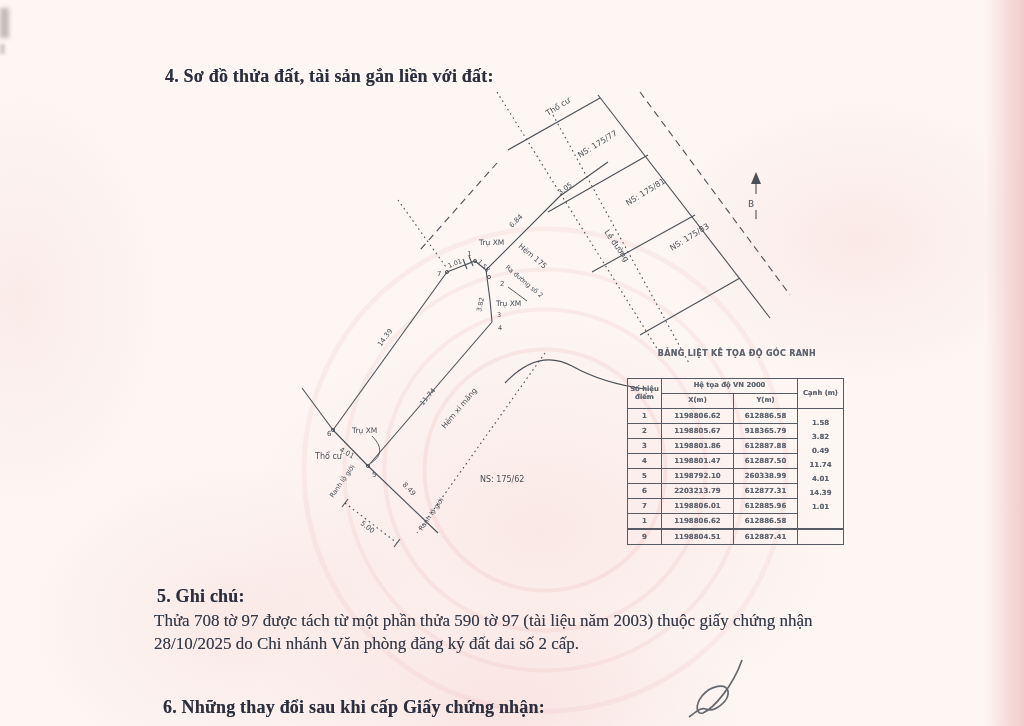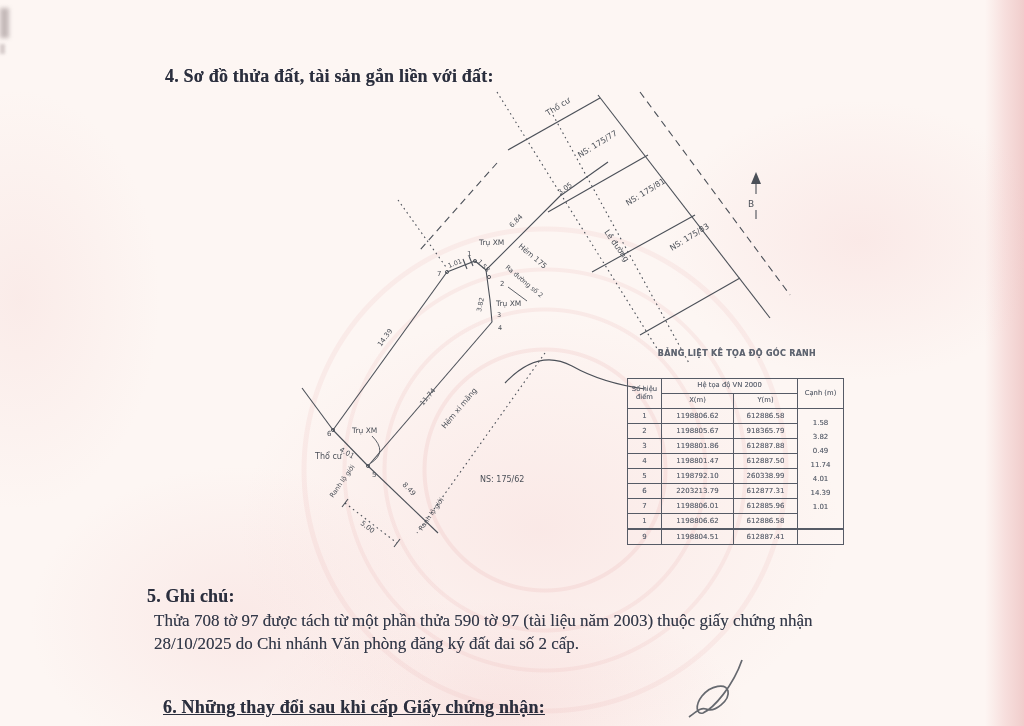--- a/index.html
+++ b/index.html
@@ -40,7 +40,7 @@
   .coord-title{font-size:8px;font-weight:bold;text-align:center;letter-spacing:.3px;margin-bottom:20px;white-space:nowrap;}
   table.coord{border-collapse:collapse;width:216px;table-layout:fixed;}
   table.coord th, table.coord td{border:1px solid #565b66;font-size:7px;text-align:center;
-    padding:0;height:14px;font-weight:normal;overflow:hidden;margin-top:40px;}
+    padding:0;height:14px;font-weight:bold;overflow:hidden;margin-top:40px;}
   table.coord th{font-size:6.8px;line-height:7.5px;}
   col.c-id{width:34px;} col.c-x{width:72px;} col.c-y{width:64px;} col.c-e{width:46px;}
   td.canh-col{position:relative;vertical-align:top;}

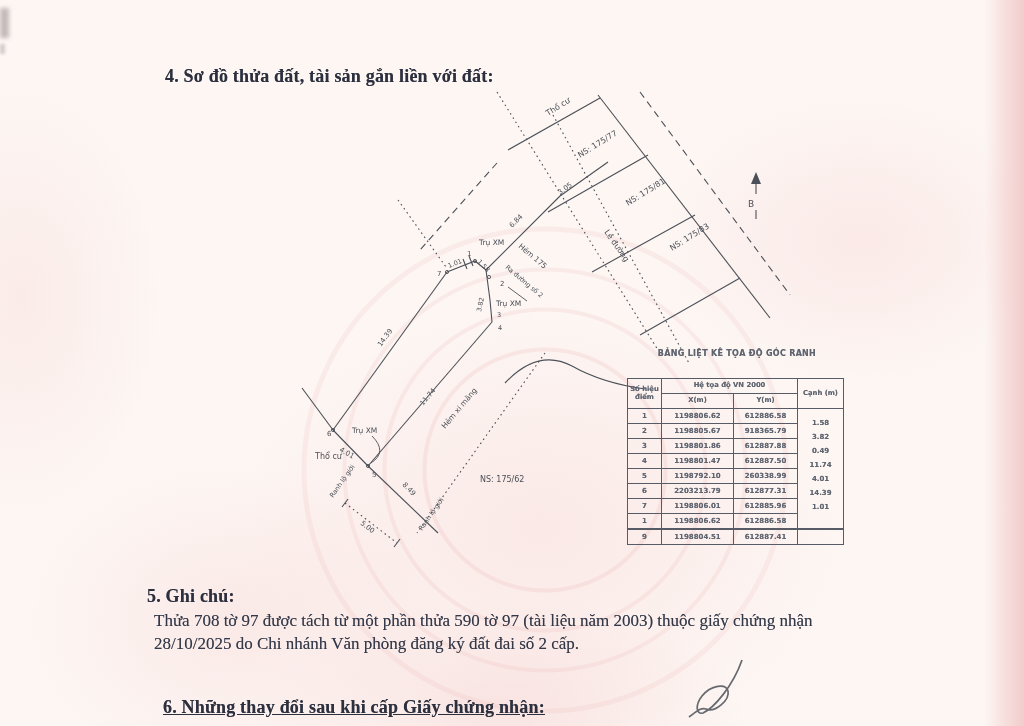--- a/index.html
+++ b/index.html
@@ -24,7 +24,7 @@
   .sec-title{position:absolute;font-weight:bold;color:#2b2f3e;font-size:18px;letter-spacing:.2px;
     text-shadow:0 0 .5px rgba(43,47,62,.55);white-space:nowrap;}
   #s4{left:165px;top:66px;}
-  #s5{left:147px;top:586px;}
+  #s5{left:157px;top:586px;}
   #s6{left:163px;top:697px;text-decoration:underline;}
   .para{position:absolute;left:154px;top:609px;width:852px;color:#333949;font-size:17px;
     line-height:23.4px;text-shadow:0 0 .4px rgba(51,57,73,.5);}

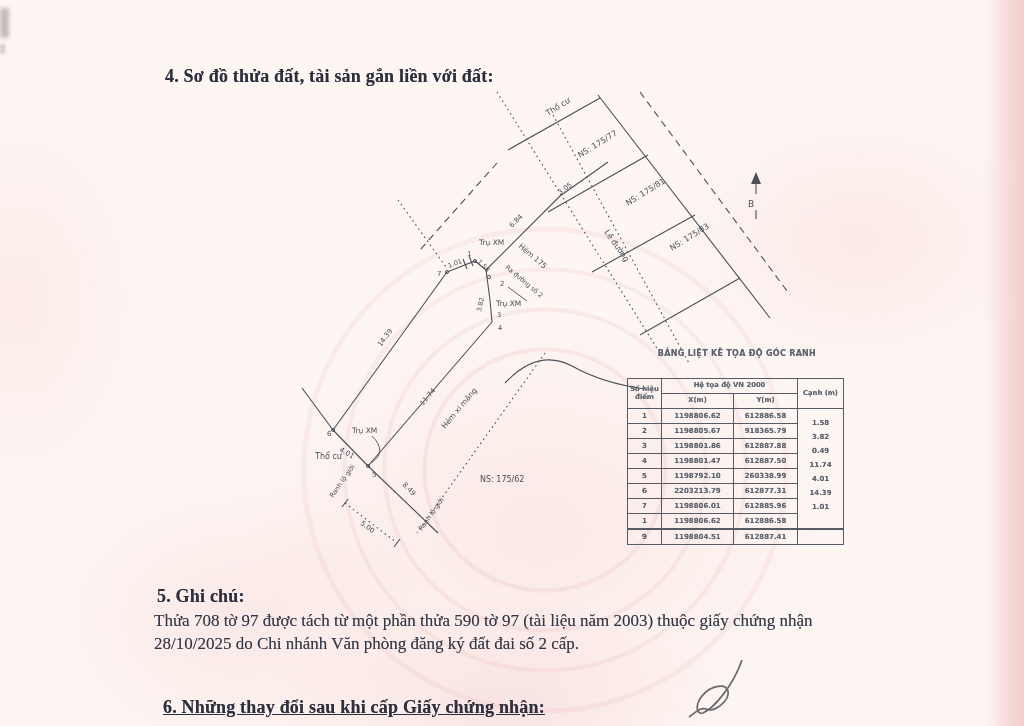--- a/index.html
+++ b/index.html
@@ -25,7 +25,7 @@
     text-shadow:0 0 .5px rgba(43,47,62,.55);white-space:nowrap;}
   #s4{left:165px;top:66px;}
   #s5{left:157px;top:586px;}
-  #s6{left:163px;top:697px;text-decoration:underline;}
+  #s6{left:163px;top:697px;}
   .para{position:absolute;left:154px;top:609px;width:852px;color:#333949;font-size:17px;
     line-height:23.4px;text-shadow:0 0 .4px rgba(51,57,73,.5);}
   .para div{white-space:nowrap;}

